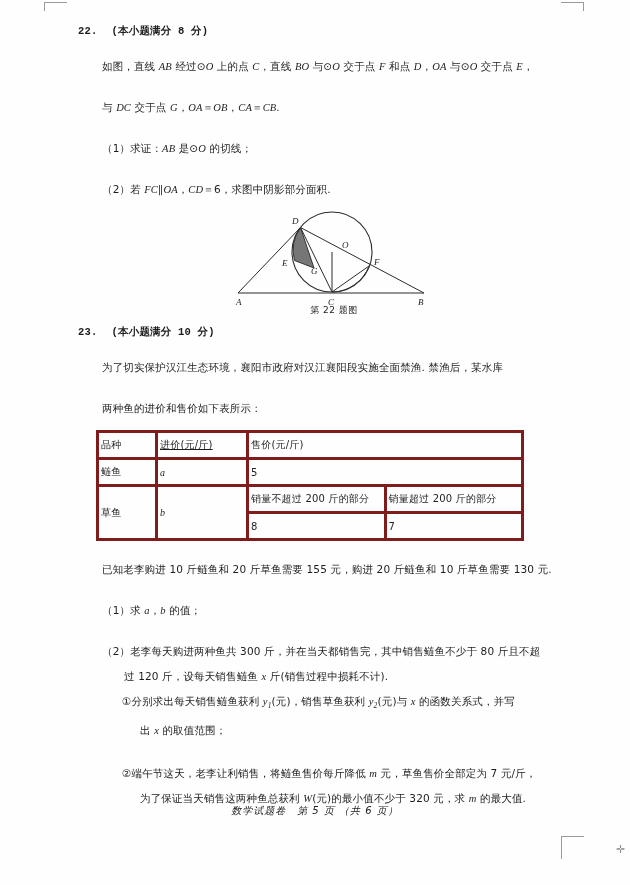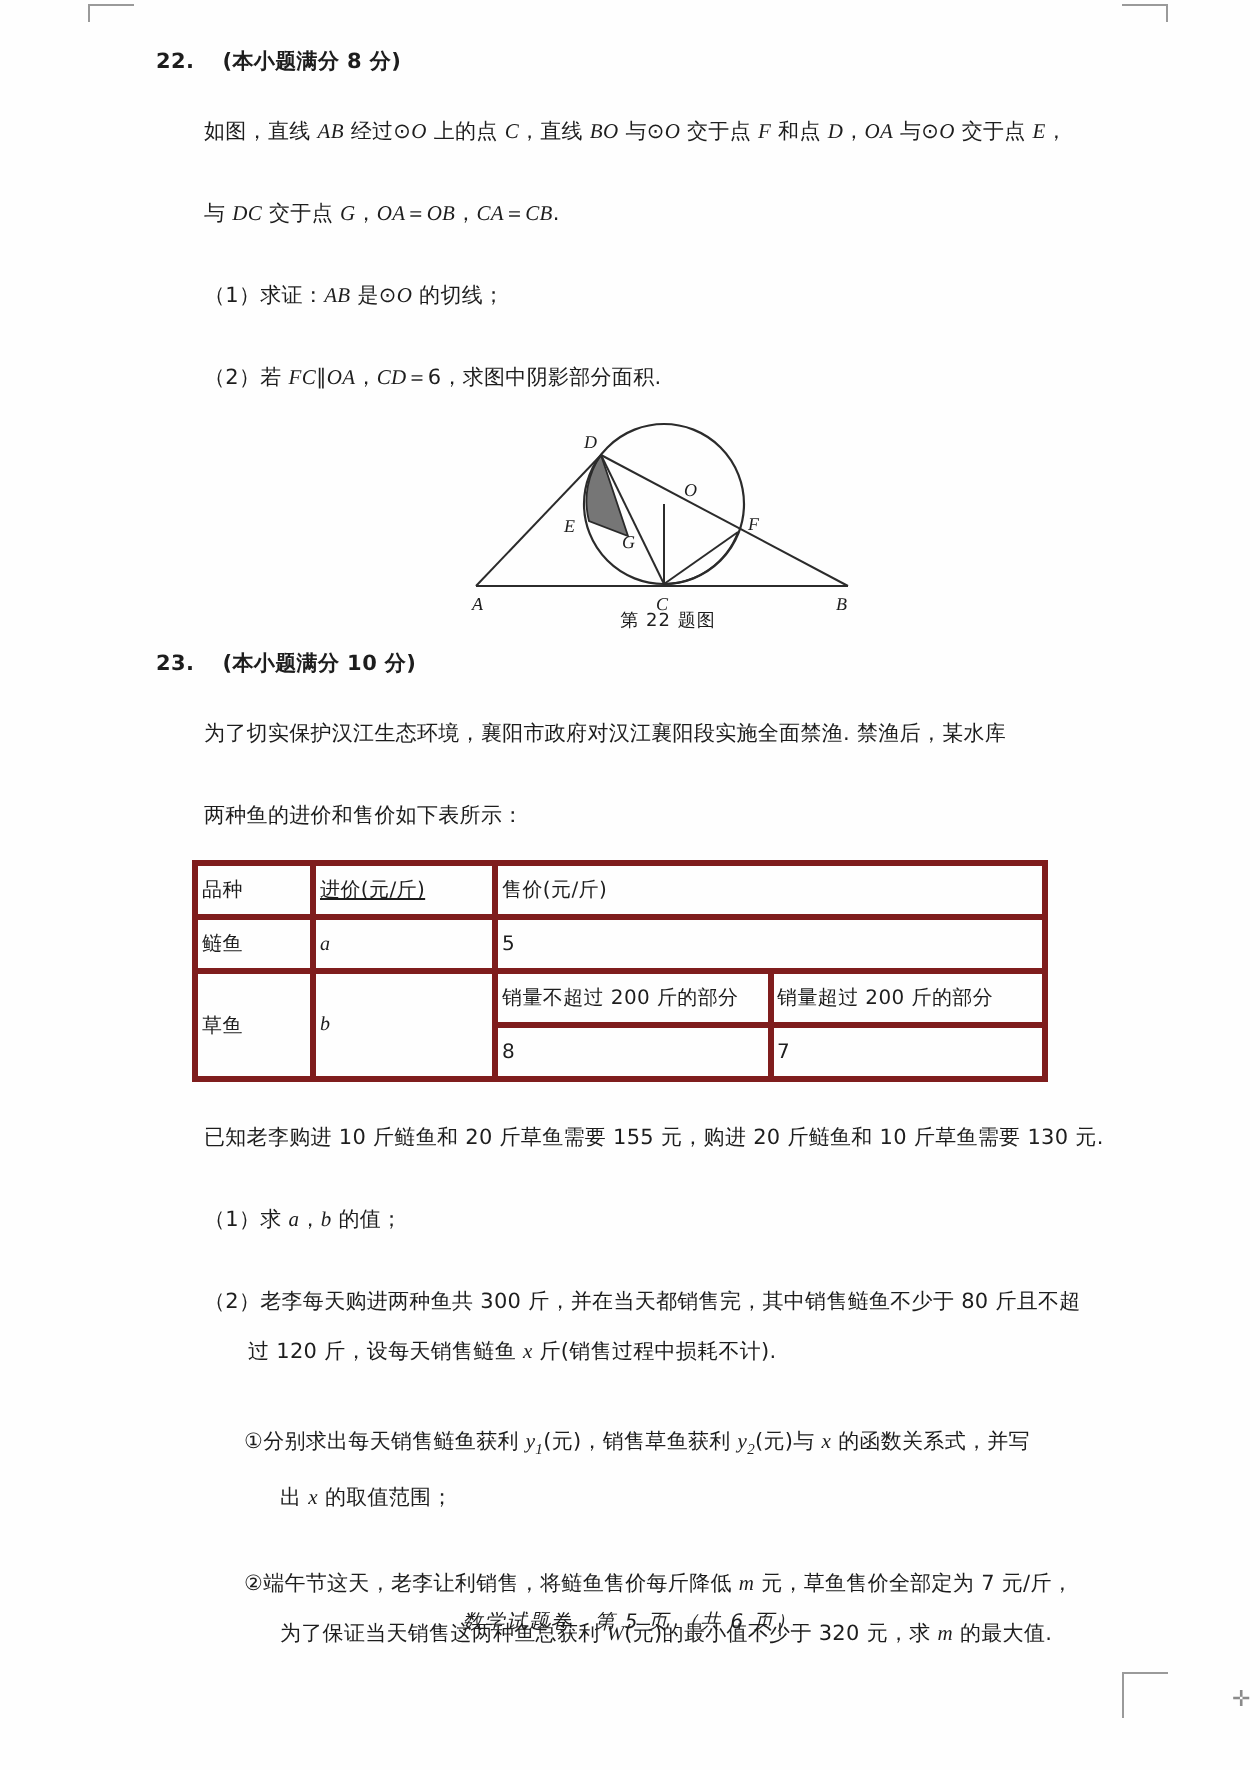--- a/index.html
+++ b/index.html
@@ -56,6 +56,7 @@
     letter-spacing: 0.2px;
     margin: 0 0 7px 0;
     white-space: nowrap;
+    font-family: Liberation Mono, monospace;
   }
   .qhead .num { margin-right: 14px; }
 

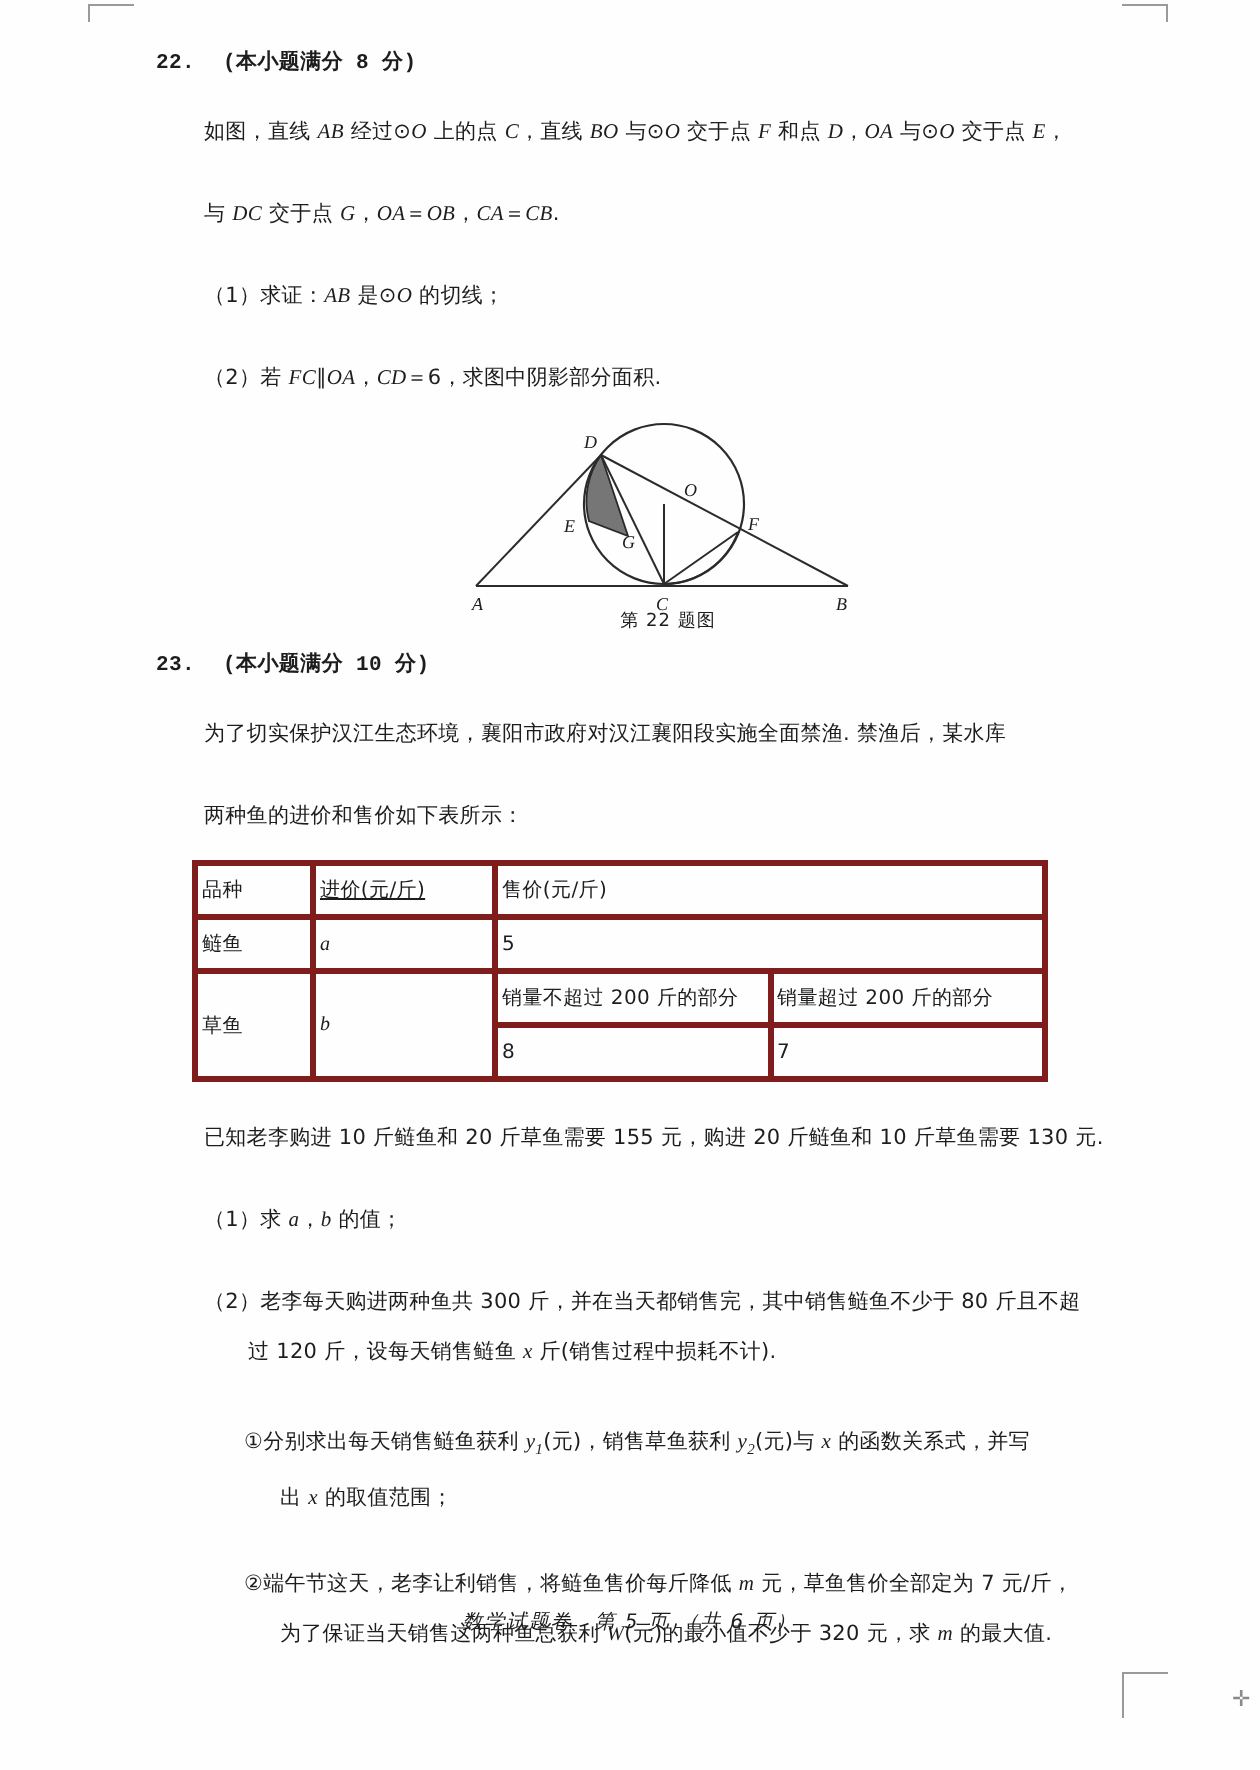--- a/index.html
+++ b/index.html
@@ -230,7 +230,7 @@
       <p class="body-line indent1">（1）求 <span class="ital">a</span>，<span class="ital">b</span> 的值；</p>
       <p class="body-line indent1">（2）老李每天购进两种鱼共 300 斤，并在当天都销售完，其中销售鲢鱼不少于 80 斤且不超</p>
       <p class="body-line indent3">过 120 斤，设每天销售鲢鱼 <span class="ital">x</span> 斤(销售过程中损耗不计).</p>
-      <p class="body-line indent2" style="padding-left:44px;margin-top:20px;">①分别求出每天销售鲢鱼获利 <span class="ital">y</span><span class="sub">1</span>(元)，销售草鱼获利 <span class="ital">y</span><span class="sub">2</span>(元)与 <span class="ital">x</span> 的函数关系式，并写</p>
+      <p class="body-line indent2" style="padding-left:44px;">①分别求出每天销售鲢鱼获利 <span class="ital">y</span><span class="sub">1</span>(元)，销售草鱼获利 <span class="ital">y</span><span class="sub">2</span>(元)与 <span class="ital">x</span> 的函数关系式，并写</p>
       <p class="body-line indent4">出 <span class="ital">x</span> 的取值范围；</p>
       <p class="body-line indent2" style="padding-left:44px;margin-top:18px;">②端午节这天，老李让利销售，将鲢鱼售价每斤降低 <span class="ital">m</span> 元，草鱼售价全部定为 7 元/斤，</p>
       <p class="body-line indent4">为了保证当天销售这两种鱼总获利 <span class="ital">W</span>(元)的最小值不少于 320 元，求 <span class="ital">m</span> 的最大值.</p>

